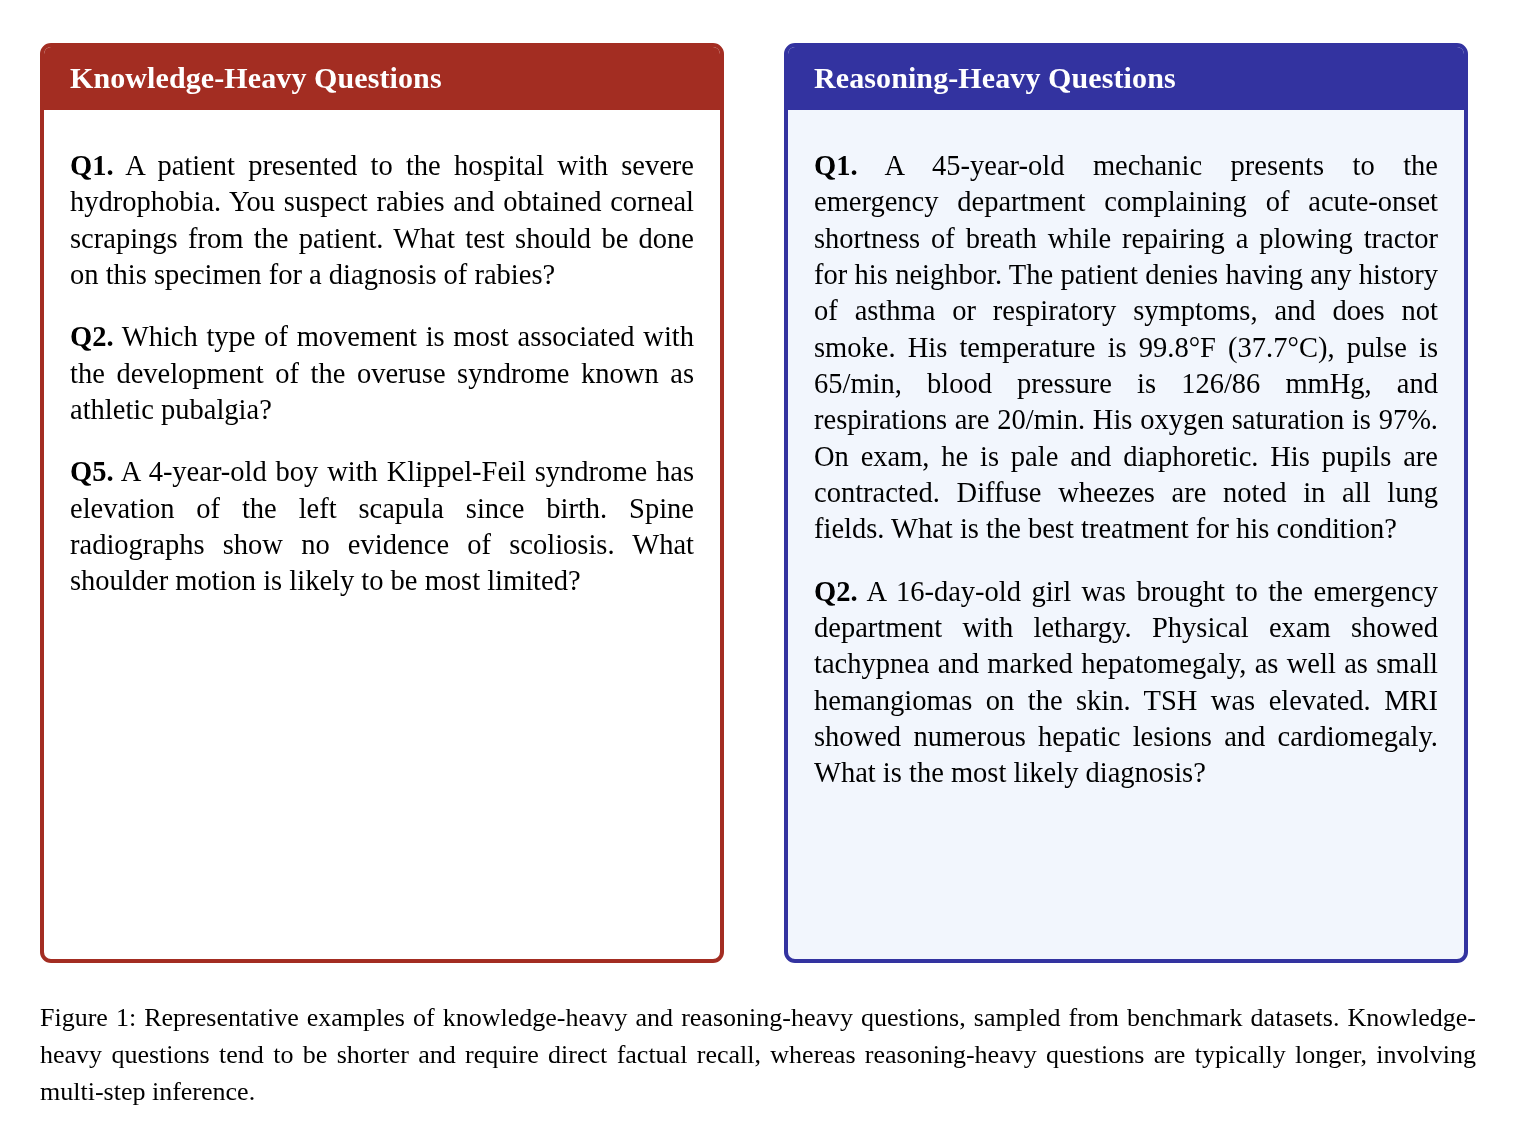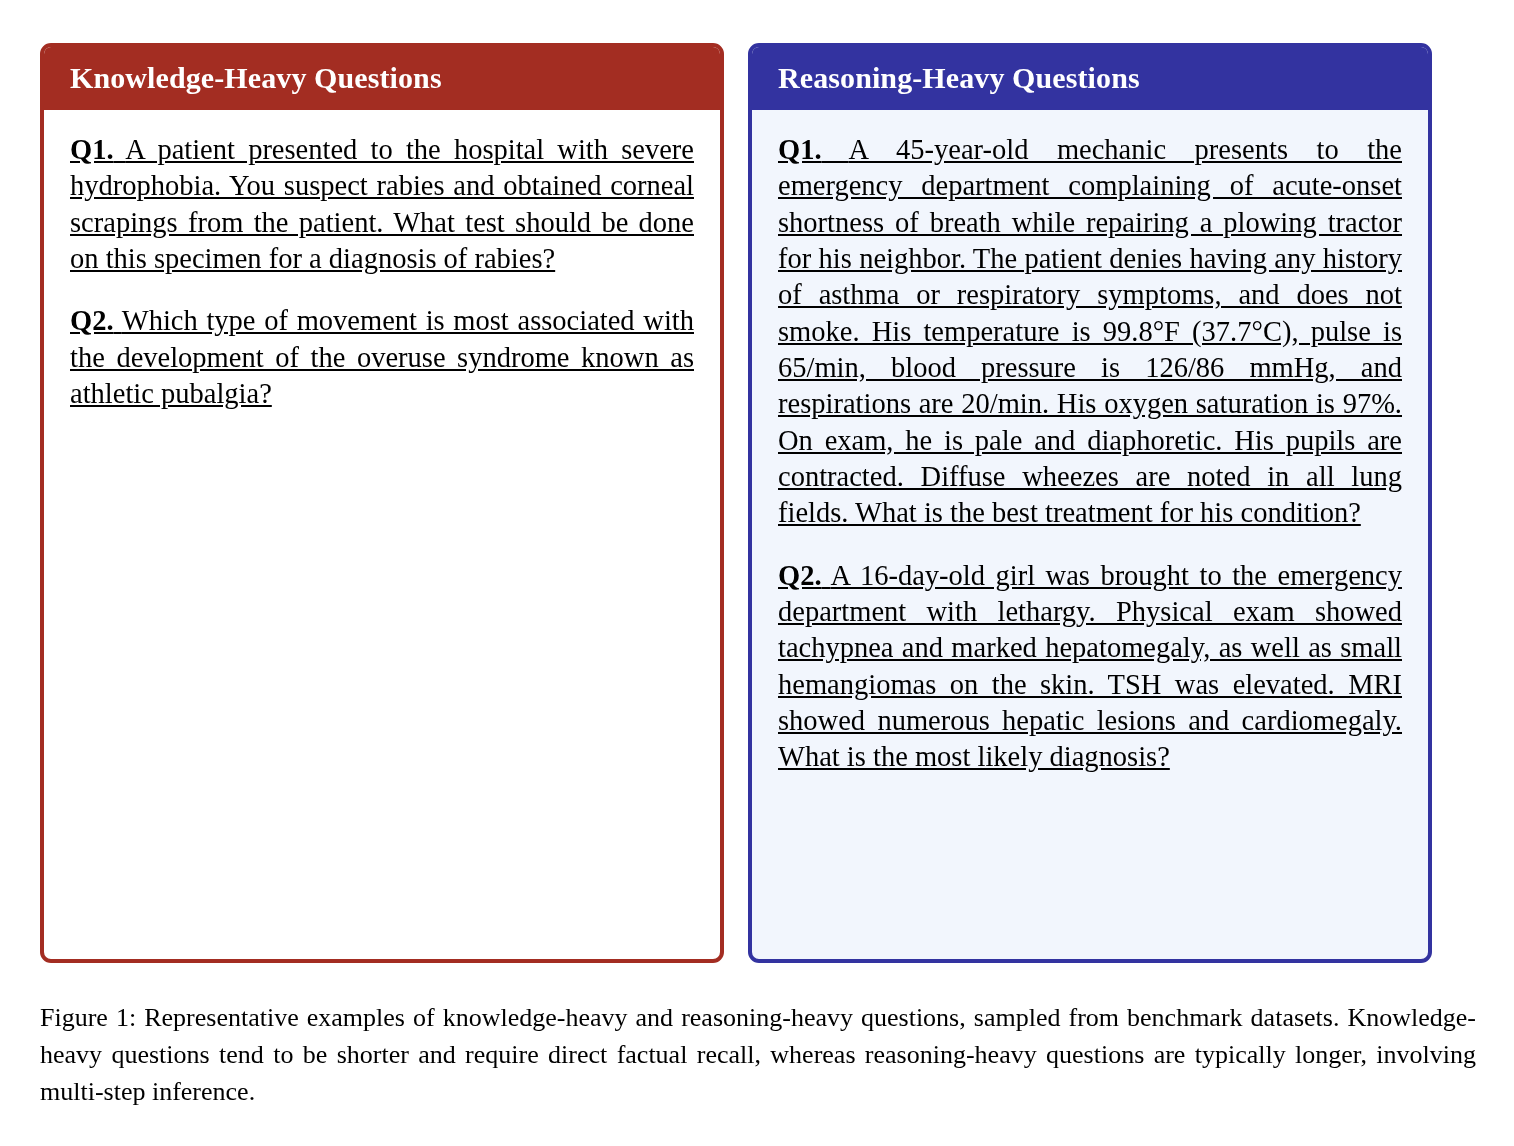--- a/index.html
+++ b/index.html
@@ -25,7 +25,7 @@
 
   .panels {
     display: flex;
-    gap: 24px;
+    gap: 60px;
     align-items: flex-end;
   }
 

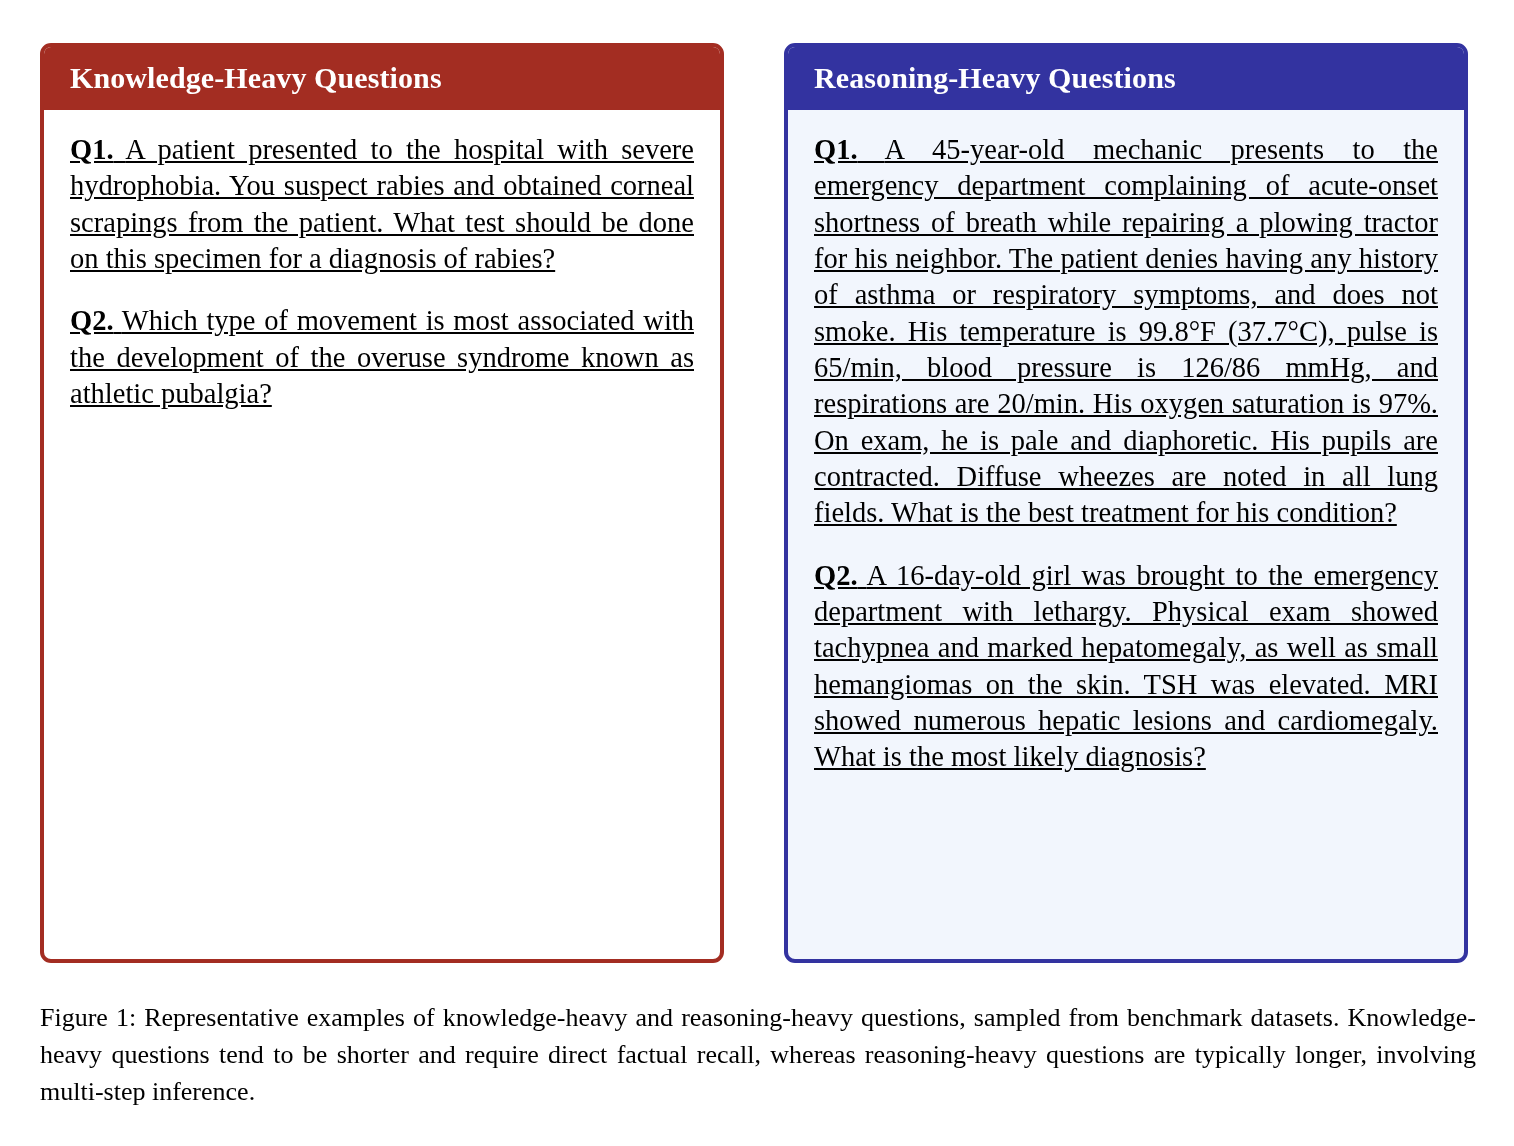--- a/index.html
+++ b/index.html
@@ -70,9 +70,8 @@
     line-height: 1.275;
     text-align: justify;
     text-justify: inter-word;
-    margin: 0 0 26px 0;
+    margin: 16px 0 26px 0;
     hyphens: manual;
-    text-decoration: underline;
   }
   .qitem:last-child { margin-bottom: 0; }
 

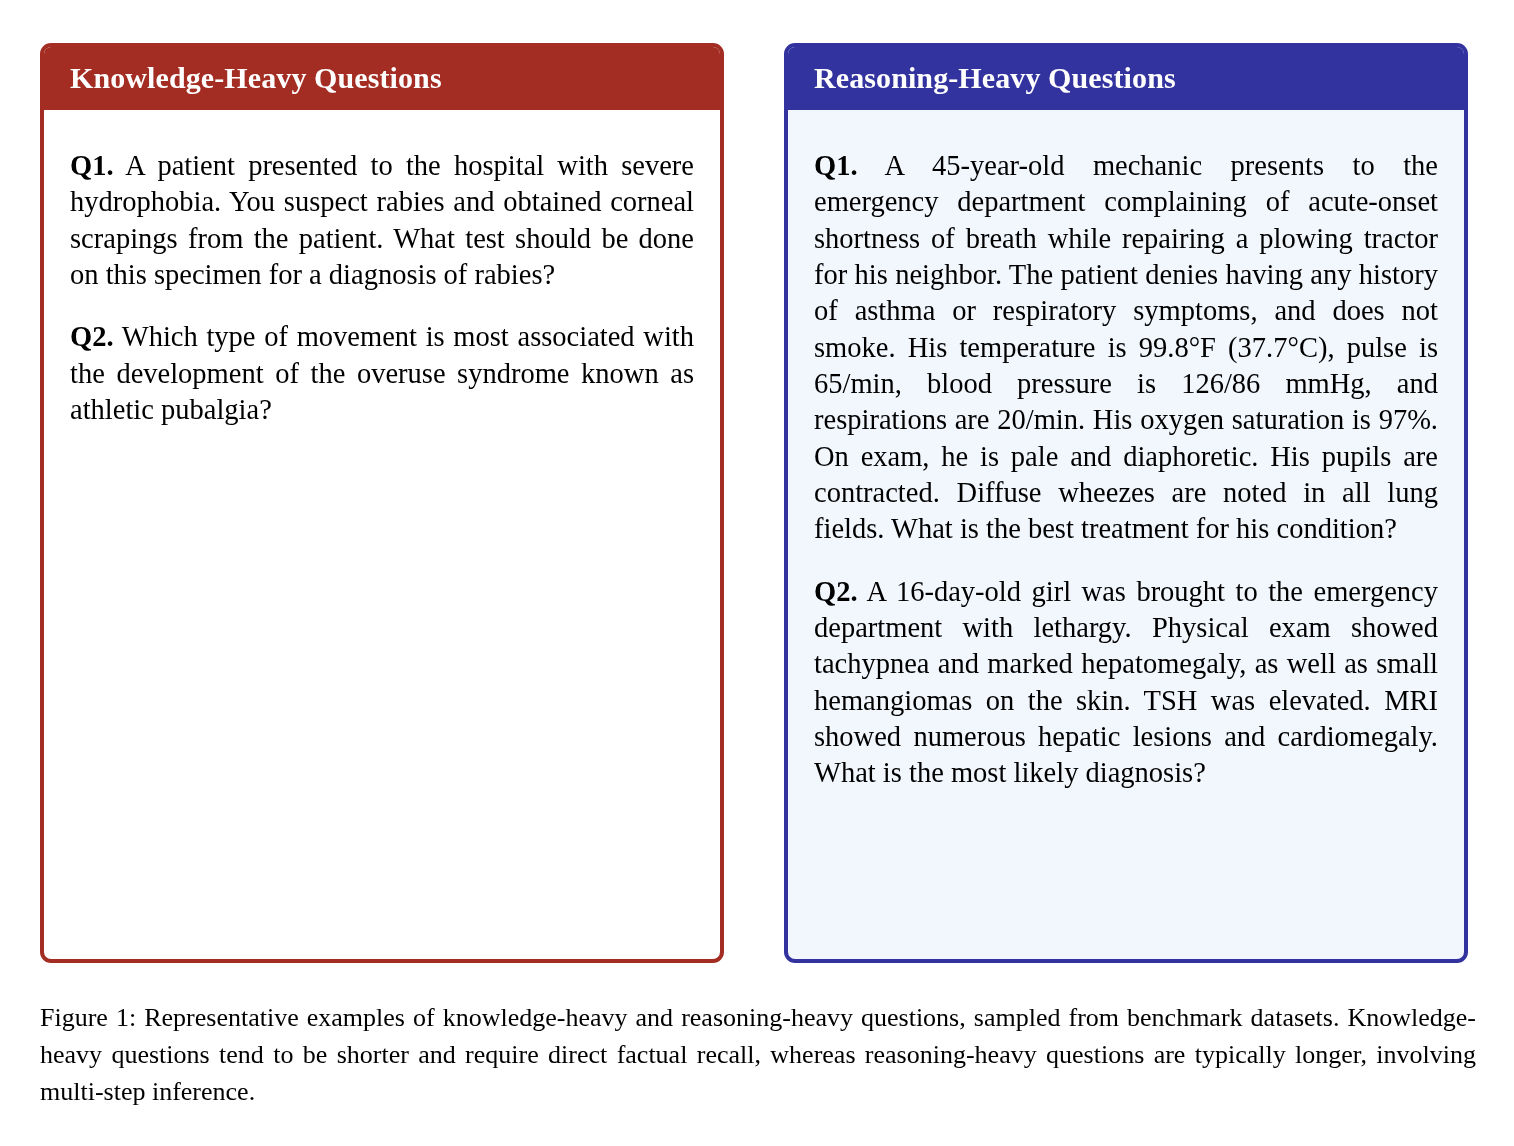--- a/index.html
+++ b/index.html
@@ -113,6 +113,10 @@
 
 
 
+        <p class="qitem">
+          <span class="qlabel">Q5.</span>
+          <span>A 4-year-old boy with Klippel-Feil syndrome has elevation of the left scapula since birth. Spine radiographs show no evidence of scoliosis. What shoulder motion is likely to be most limited?</span>
+        </p>
 
       </div>
     </div>

